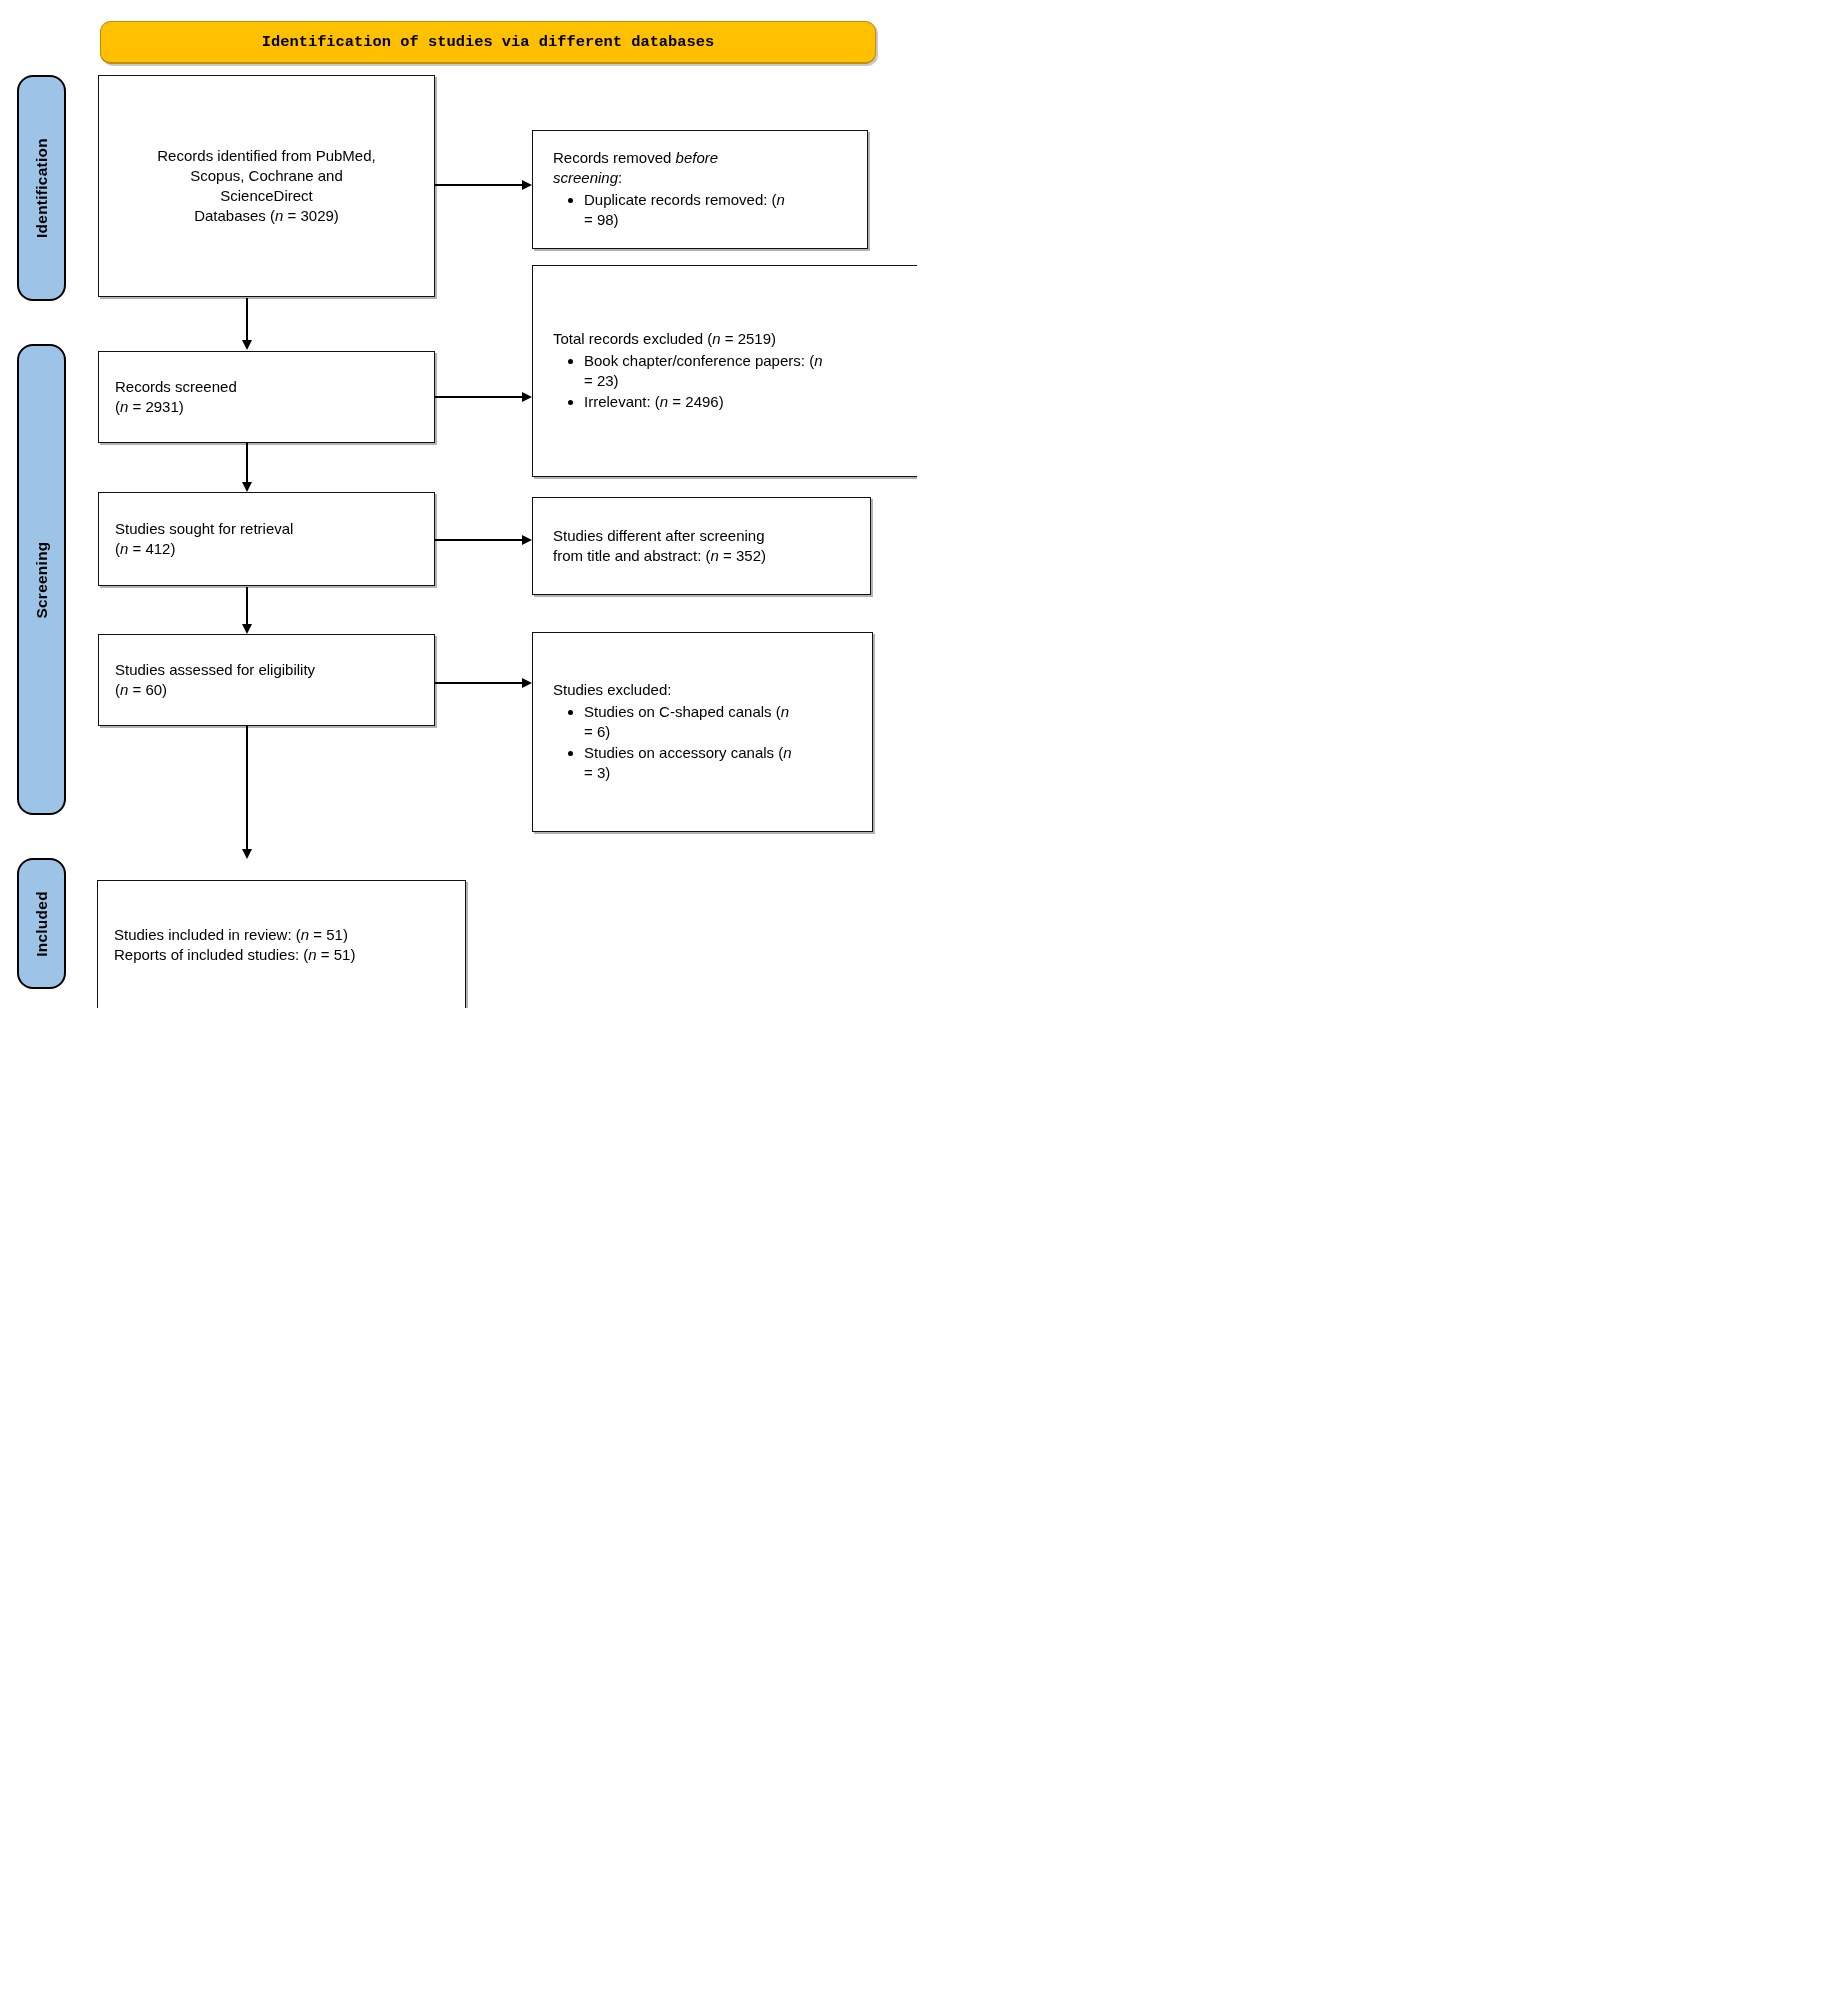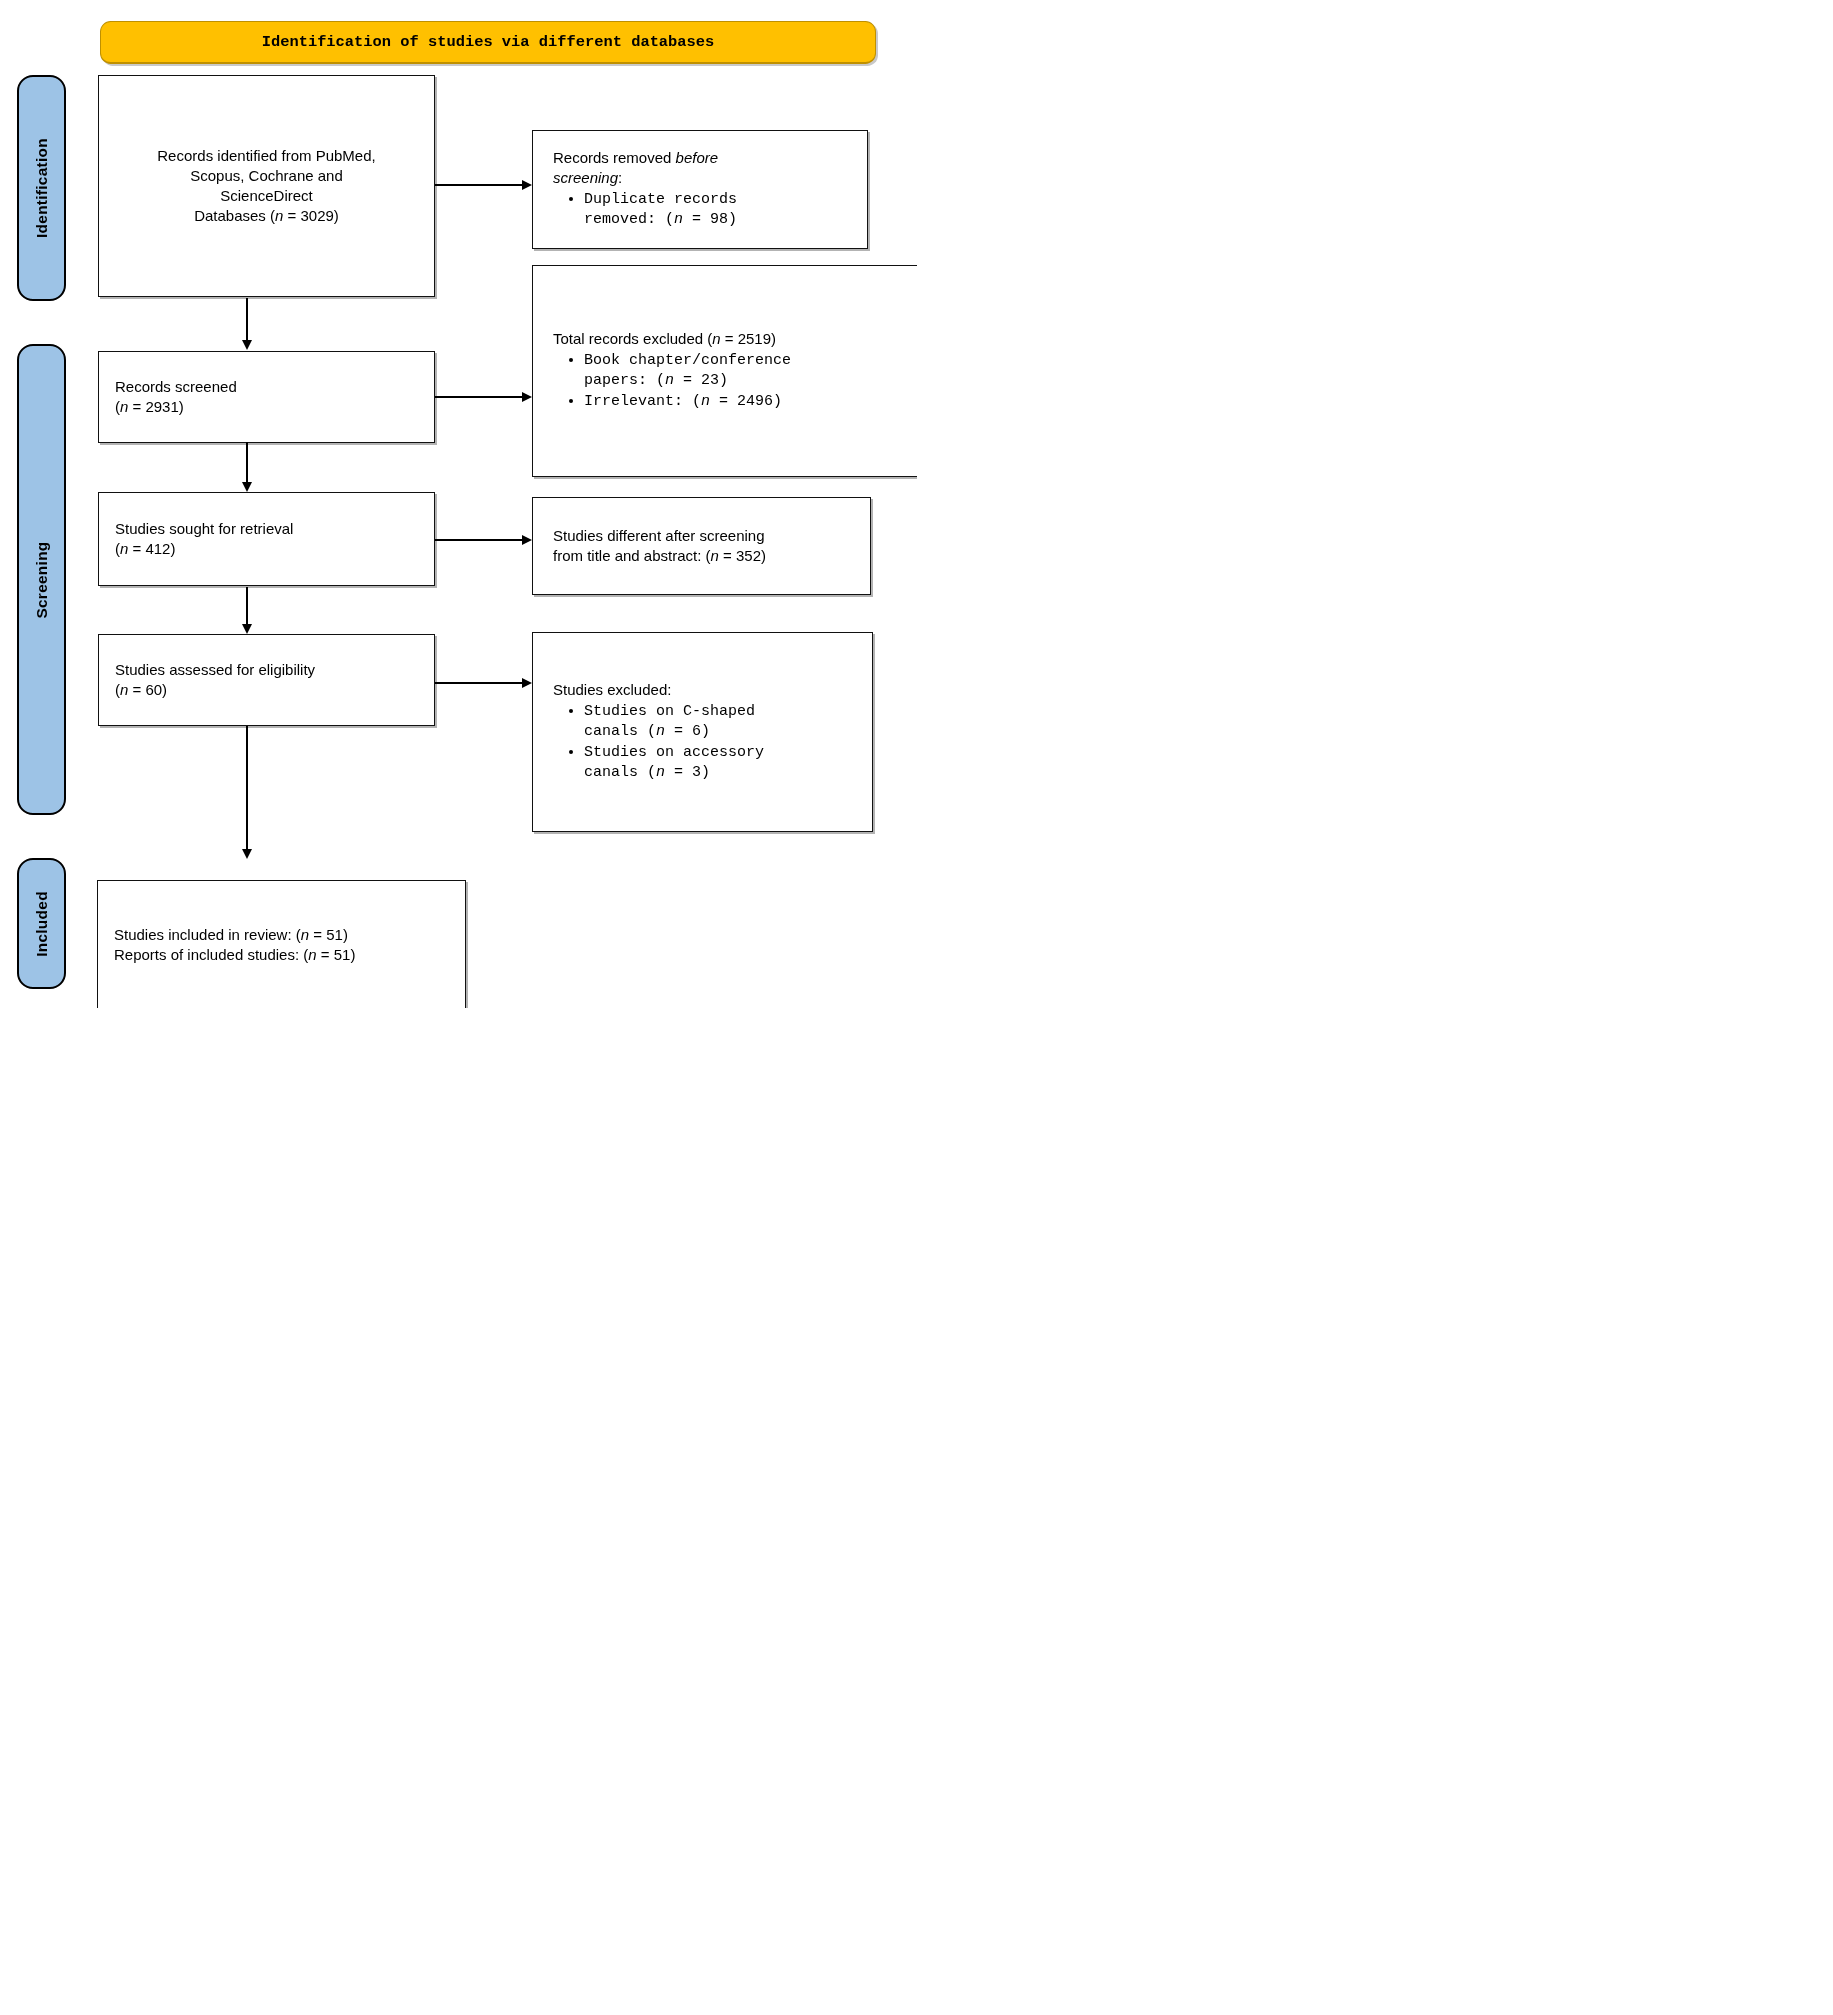--- a/index.html
+++ b/index.html
@@ -60,7 +60,7 @@
   .left-text{padding:4px 12px 4px 16px;text-align:left;}
   .rb{padding:6.7px 10.7px 6.7px 20px;}
   .rb ul{margin:1.3px 0 0 0;padding-left:31px;list-style:disc;}
-  .rb li{margin:0.7px 0;font-family:Liberation Mono, monospace;}
+  .rb li{margin:0.7px 0;}
   .rb1 ul li{max-width:207px;}
   .rb2 ul li{max-width:249px;}
   .rb4 ul li{max-width:212px;}

